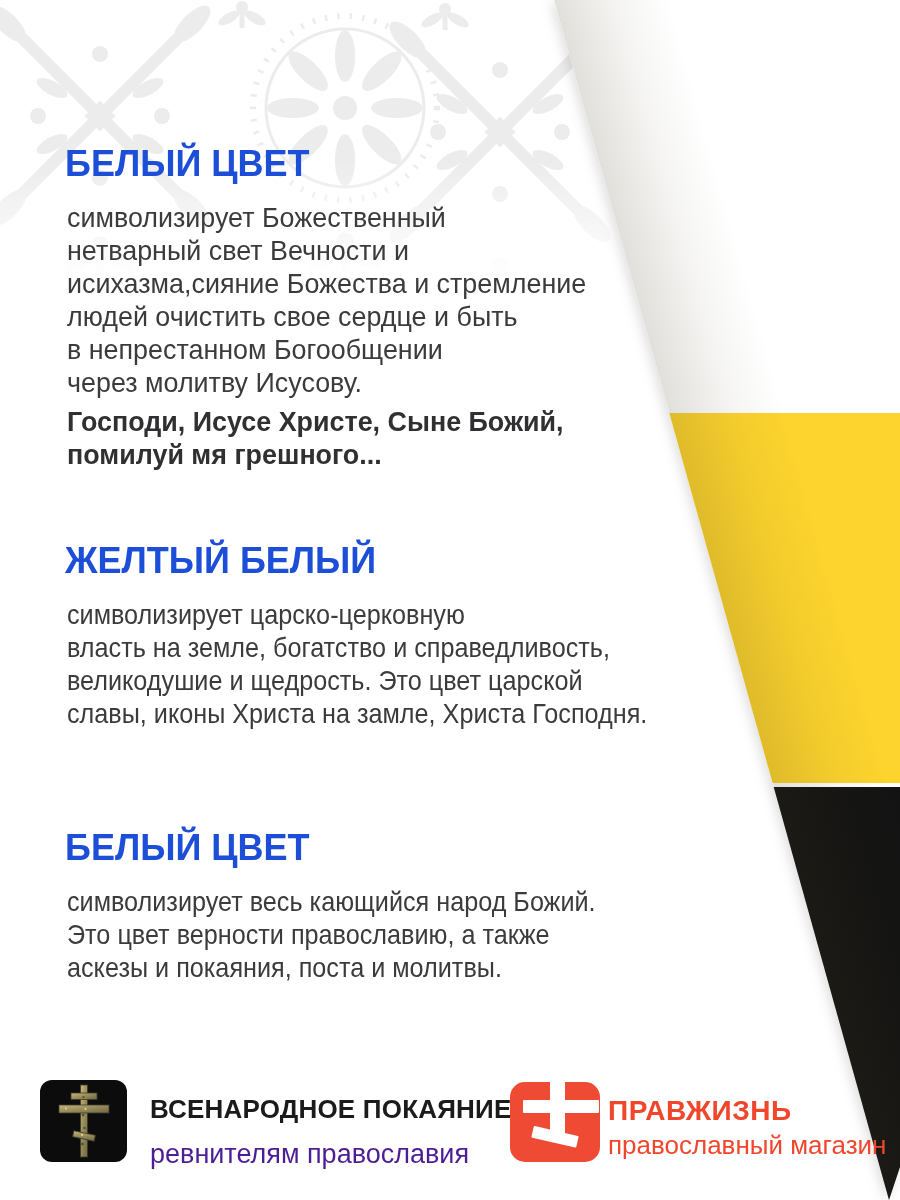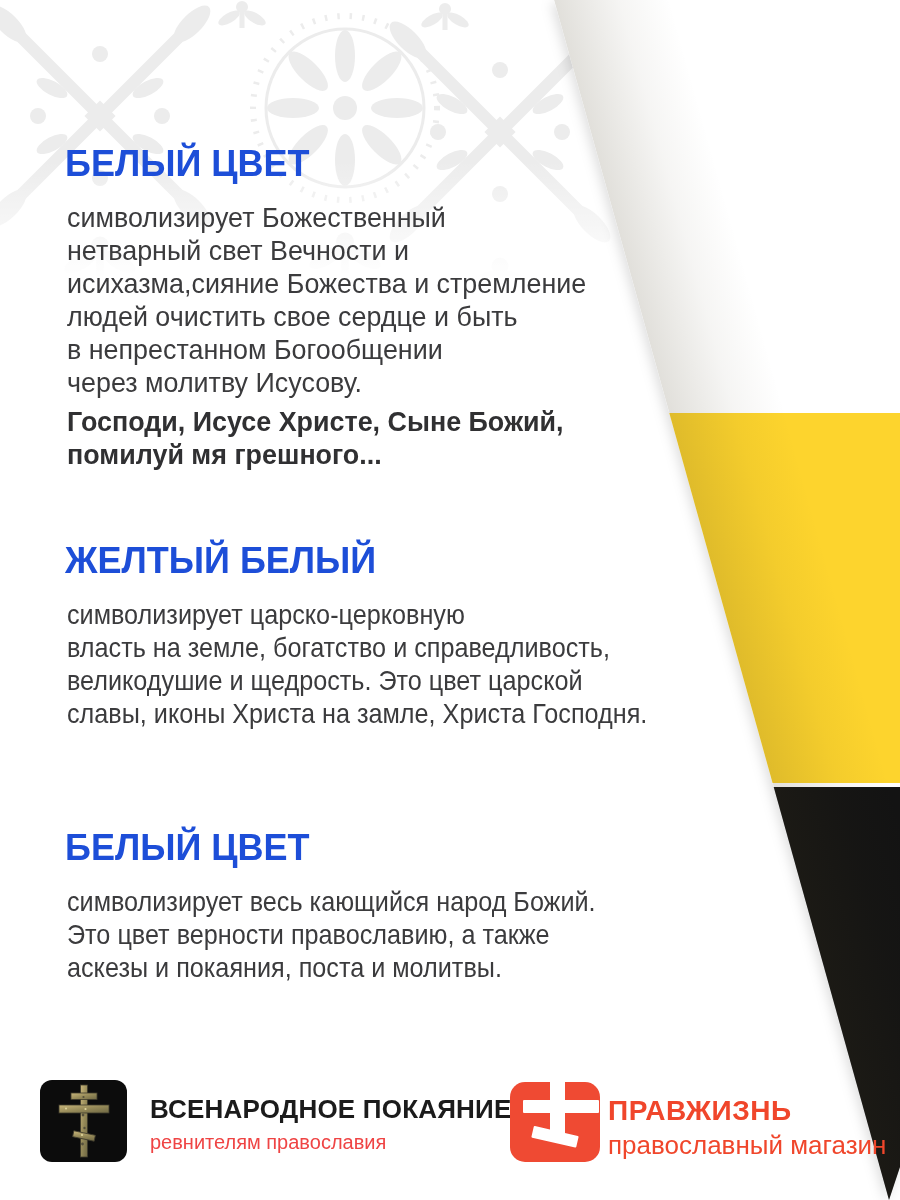--- a/index.html
+++ b/index.html
@@ -54,7 +54,7 @@
   .box-right{left:510px;top:4px;width:90px;height:80px;background:#EF4A33;border-radius:15px;overflow:hidden;}
   .text-left{position:absolute;left:150px;top:18px;}
   .bt-title{font-size:26px;line-height:1.05;font-weight:bold;color:#1B1B1B;letter-spacing:.2px;}
-  .bt-sub{font-size:20px;line-height:1.0;color:#ef4444;margin-top:9px;}
+  .bt-sub{font-size:27px;line-height:1.0;color:#4c1d95;margin-top:18px;}
   .text-right{position:absolute;left:608px;top:19px;}
   .pz-title{font-size:28px;line-height:1.0;font-weight:bold;color:#F0462B;letter-spacing:.5px;}
   .pz-sub{font-size:26px;line-height:1.0;color:#F0462B;margin-top:7px;}

